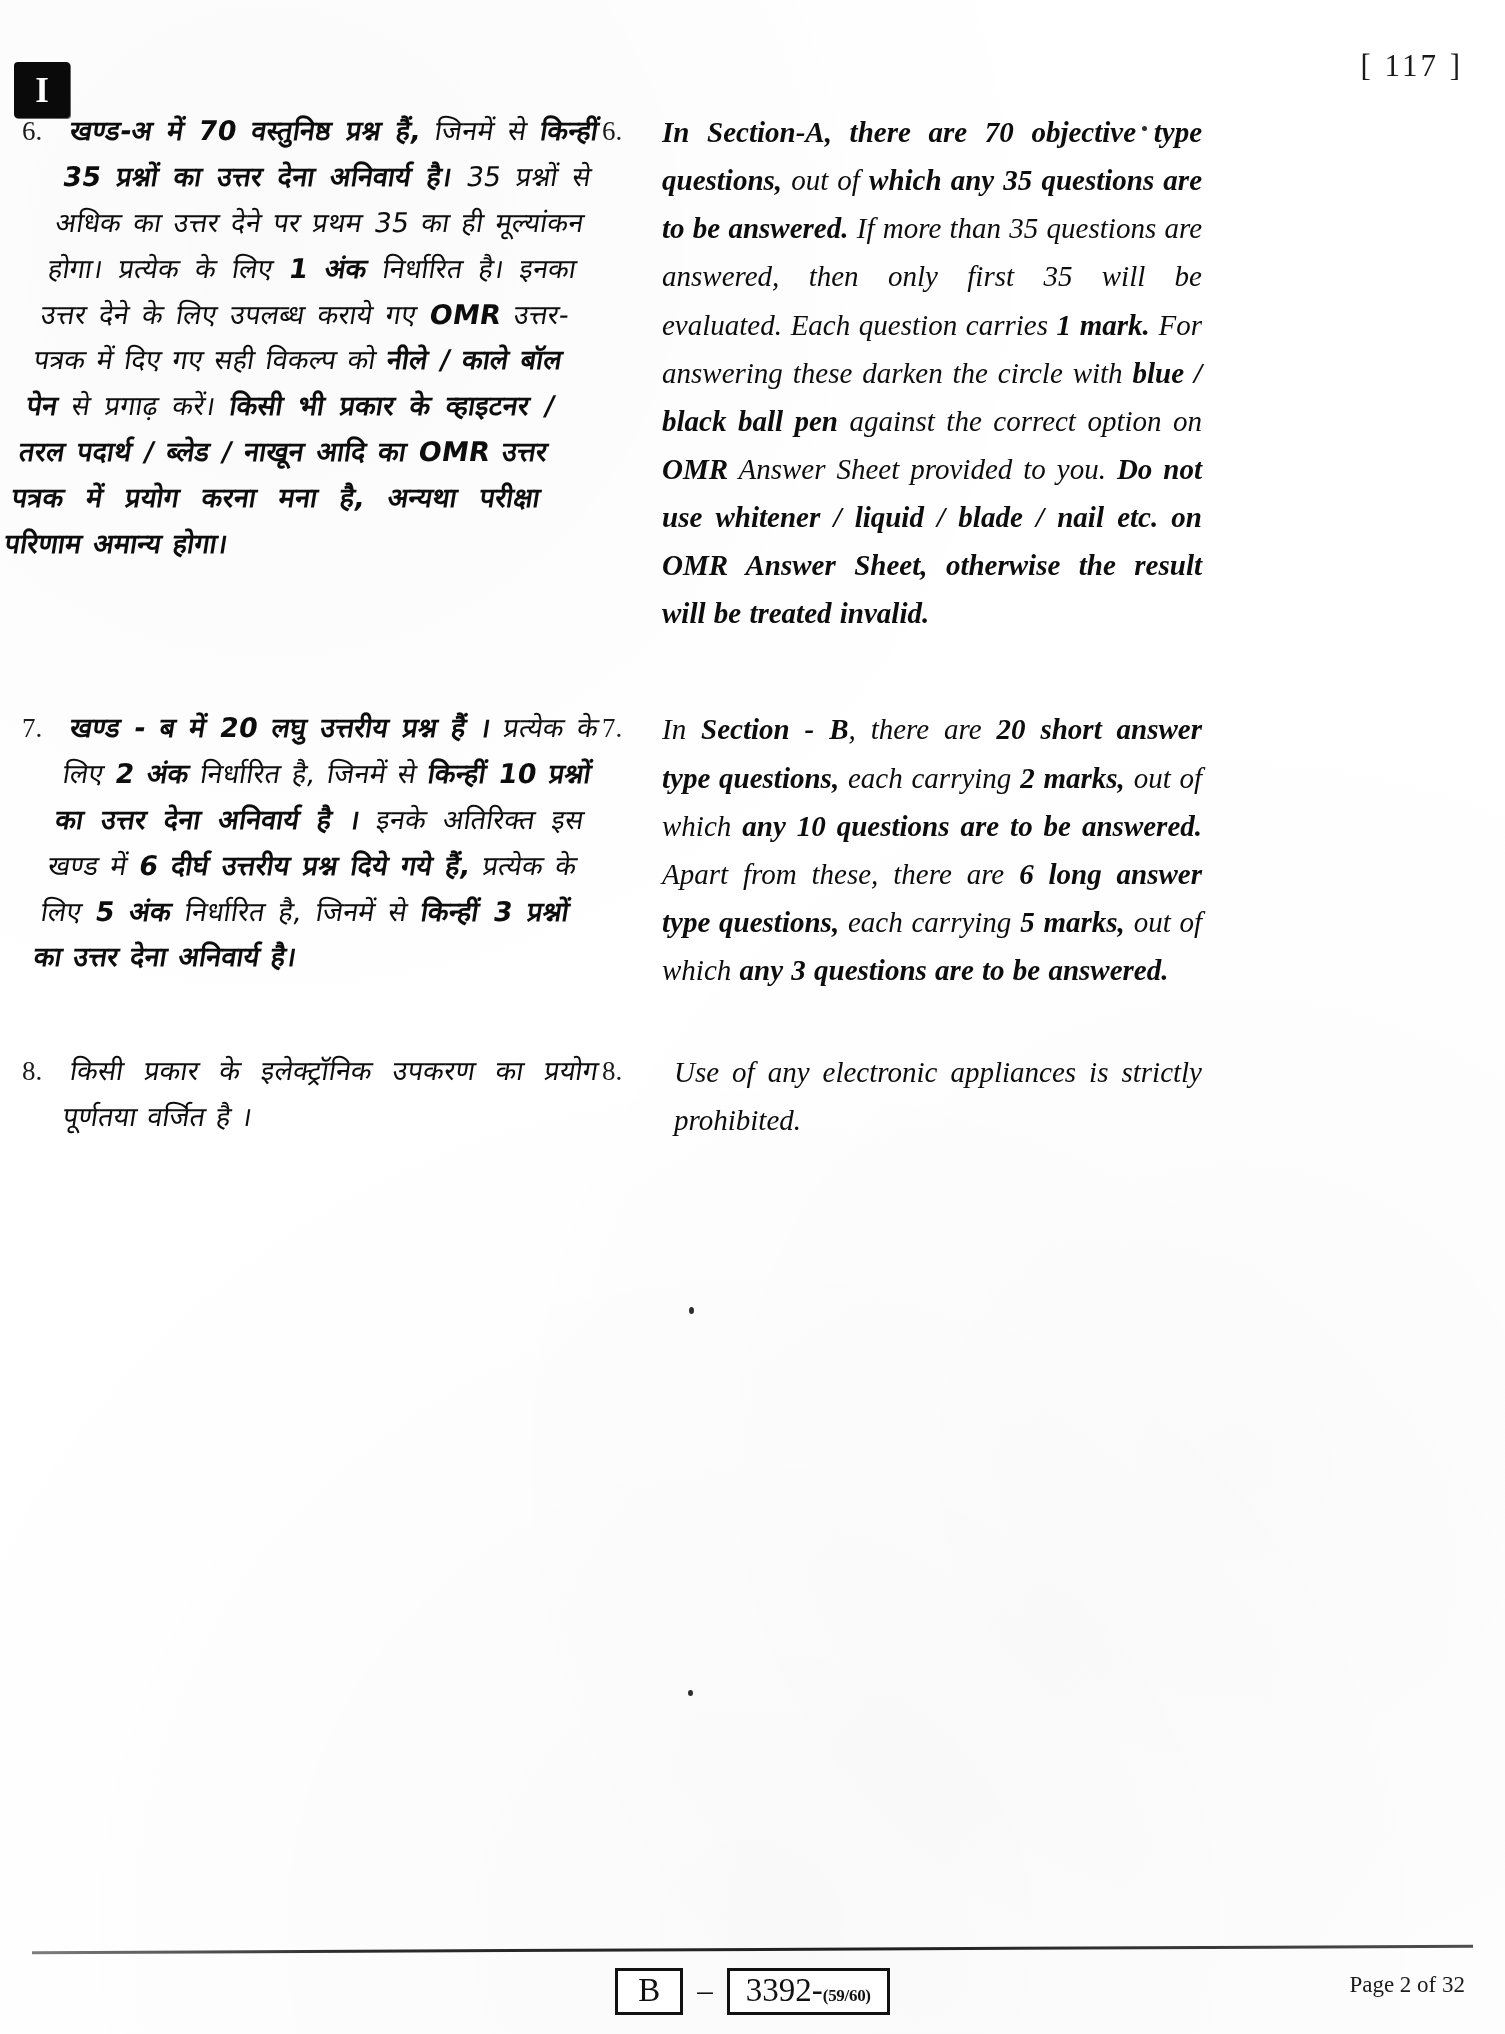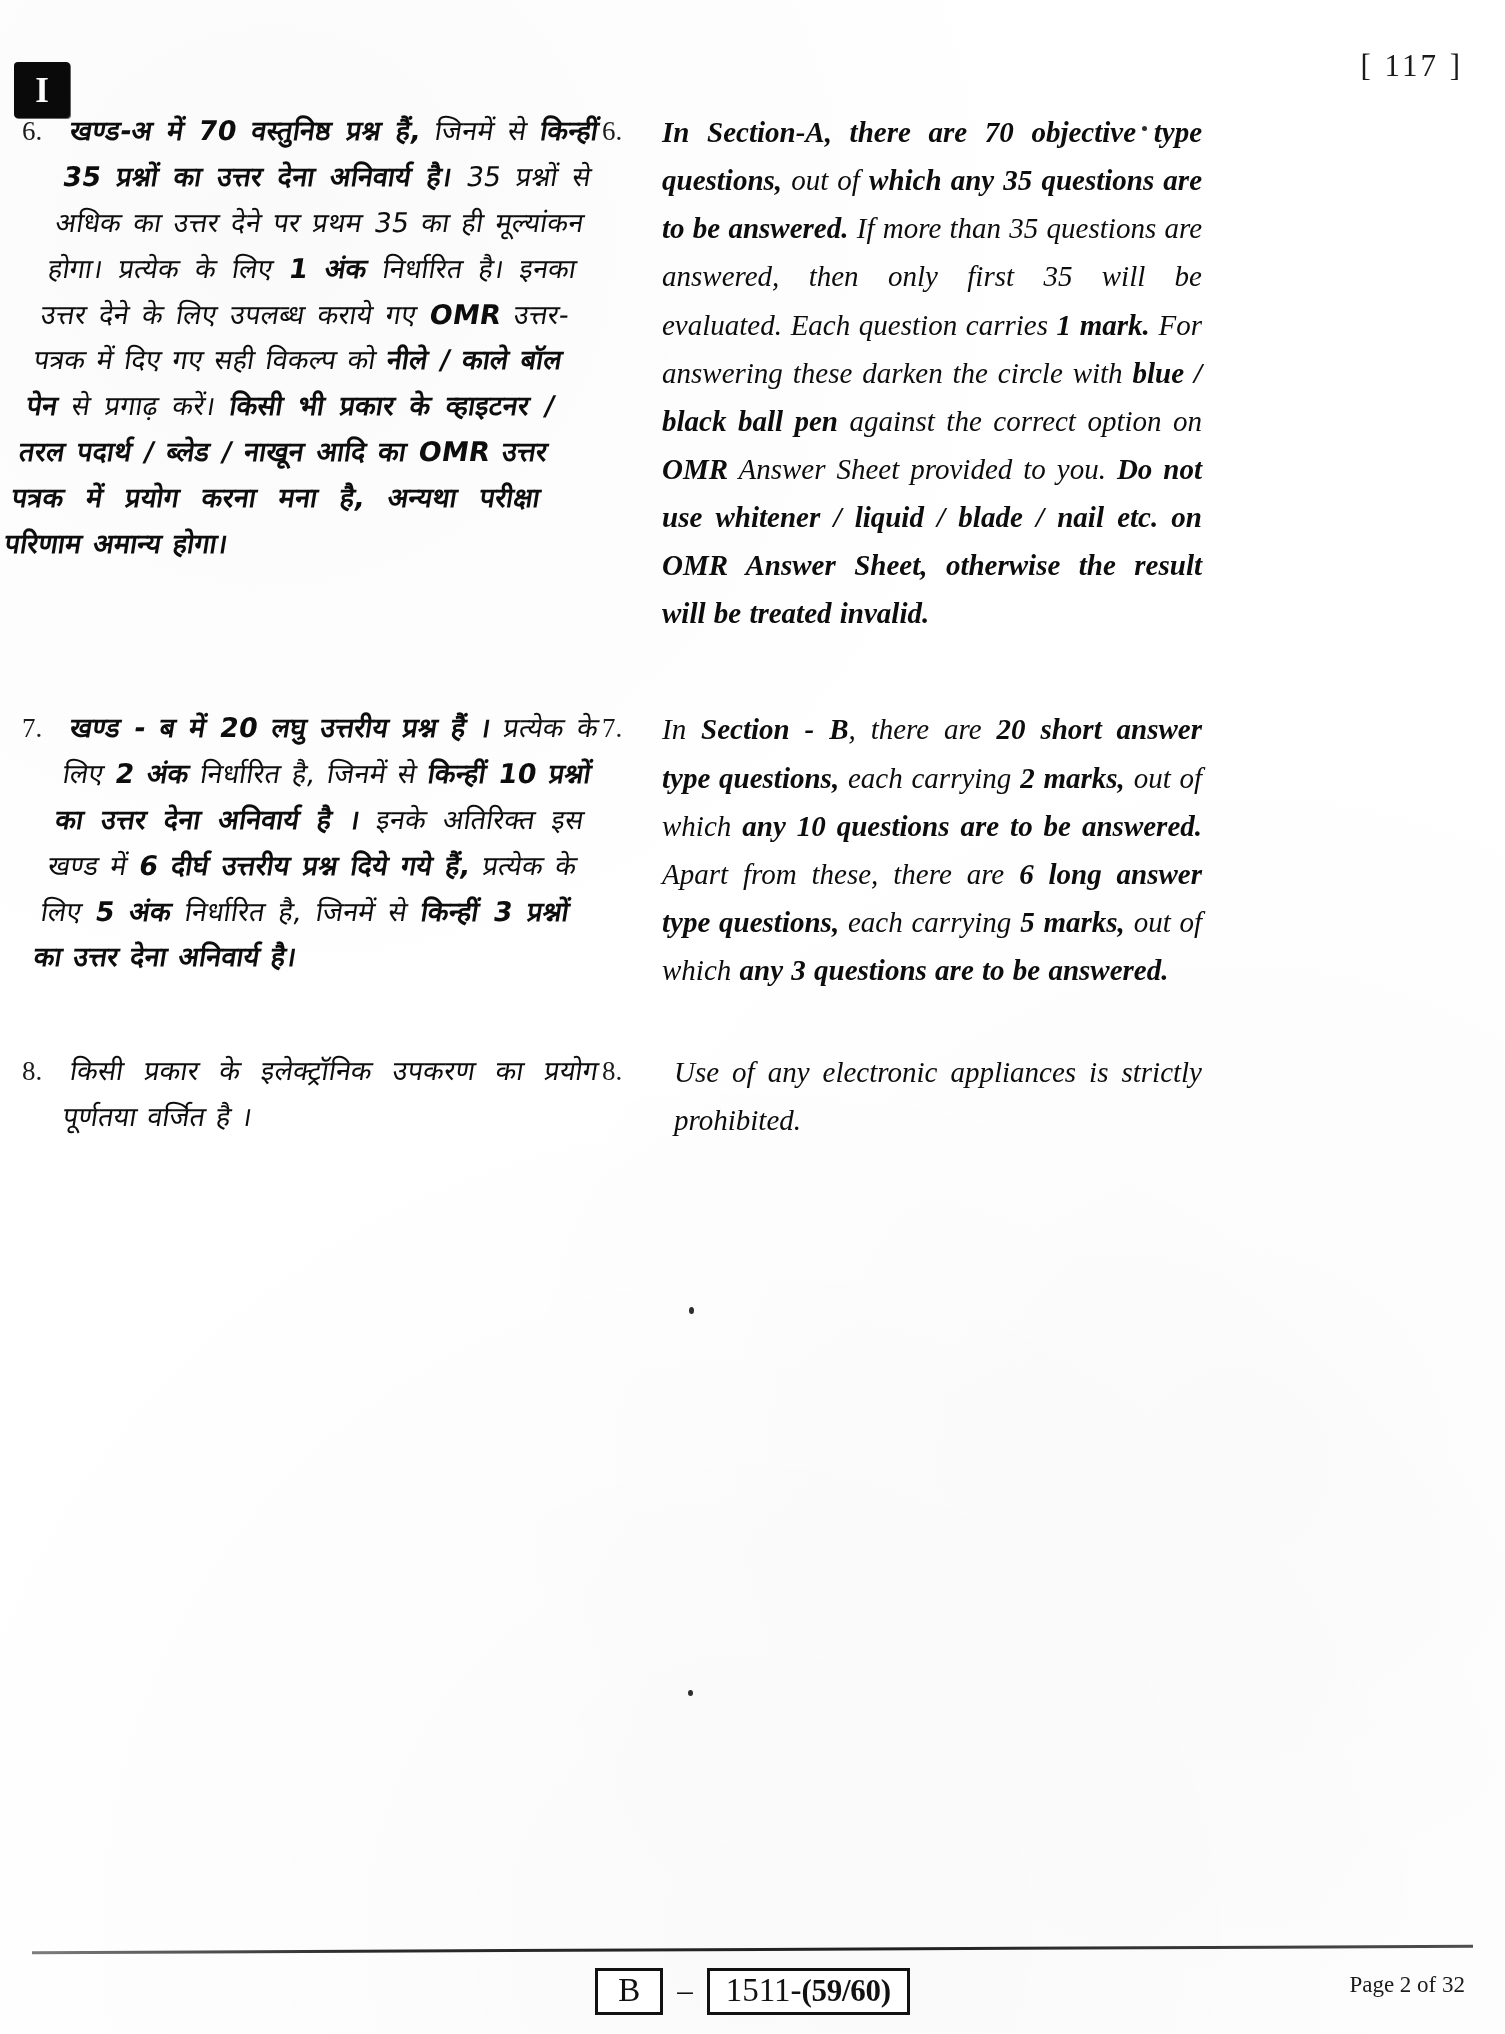--- a/index.html
+++ b/index.html
@@ -254,7 +254,7 @@
       <div class="code-box set">B</div>
       <div class="dash">–</div>
       <div class="code-box paper-code">
-        <span>1511-</span><span class="sub">(59/60)</span>
+        <span>3392-</span><span class="sub">(59/60)</span>
       </div>
     </div>
     <div class="page-of">Page 2 of 32</div>

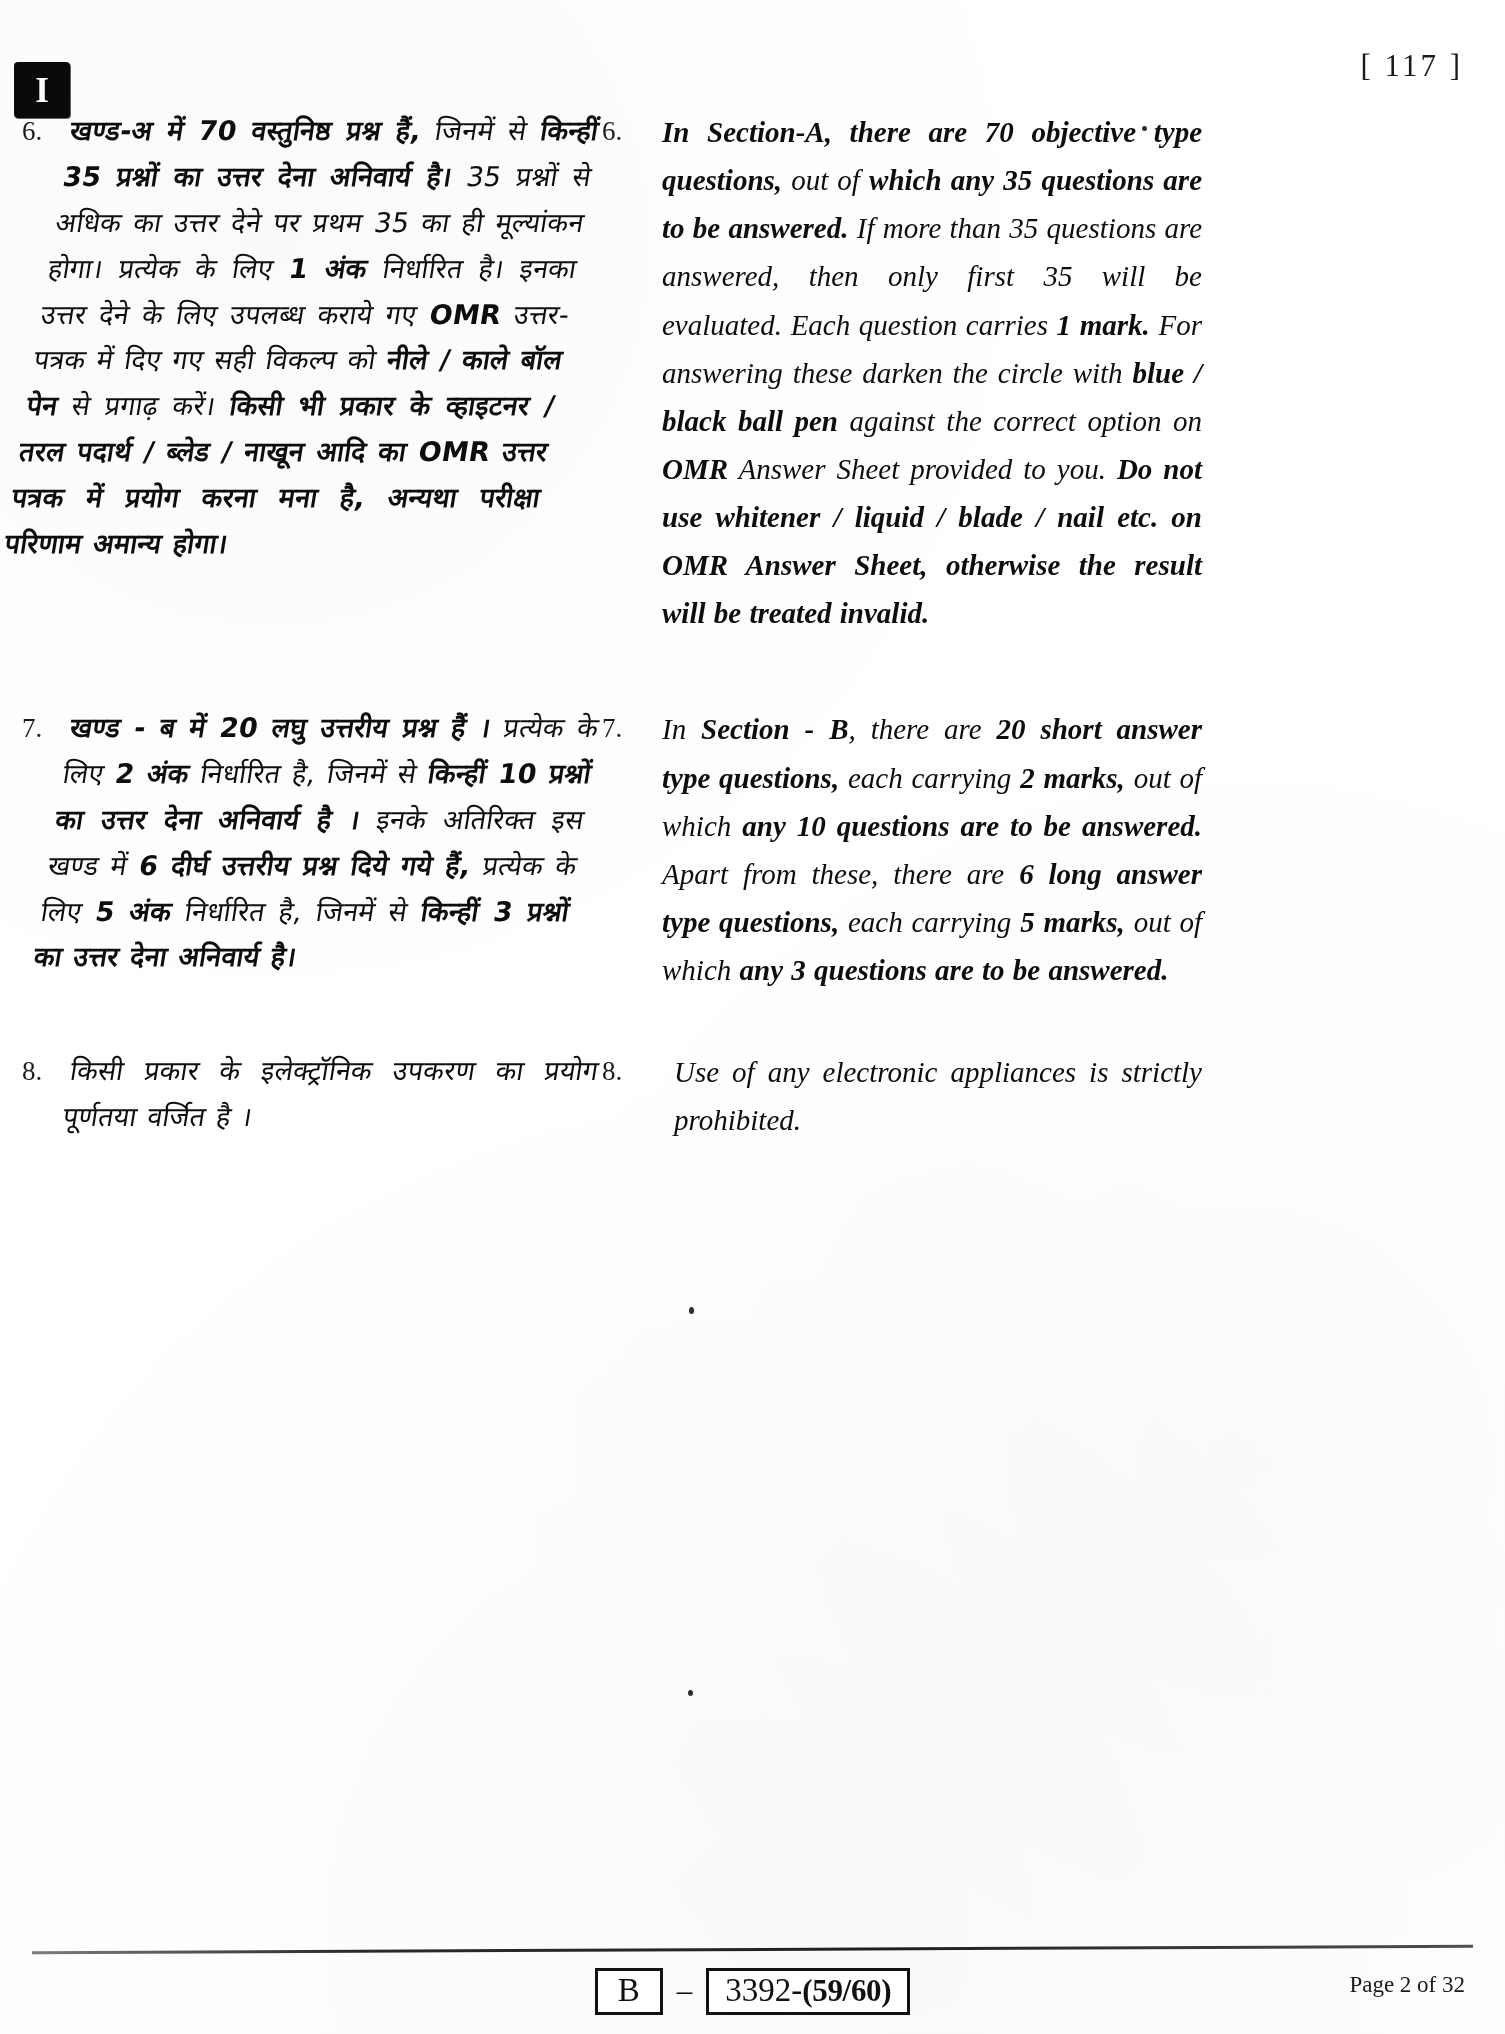--- a/index.html
+++ b/index.html
@@ -179,7 +179,7 @@
     font-family: "Liberation Serif", serif;
   }
   .paper-code .sub {
-    font-size: 31px;
+    font-size: 17px;
     font-weight: 700;
     letter-spacing: -0.3px;
   }

